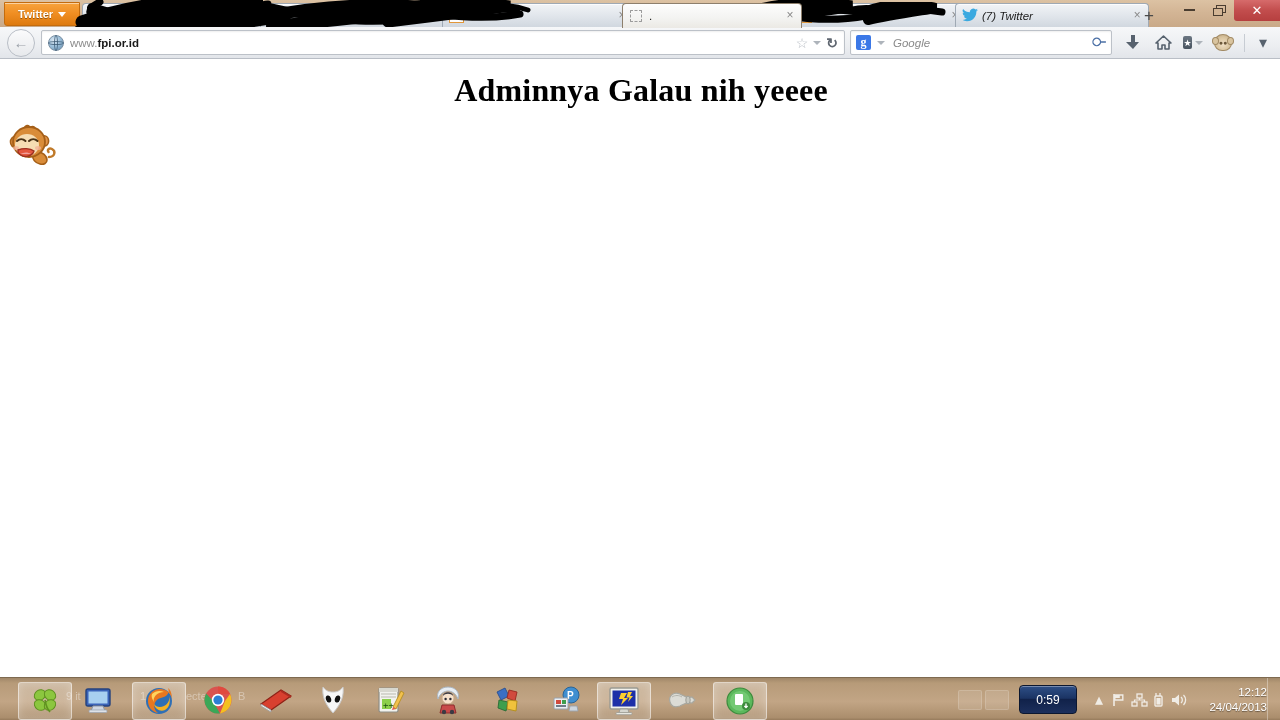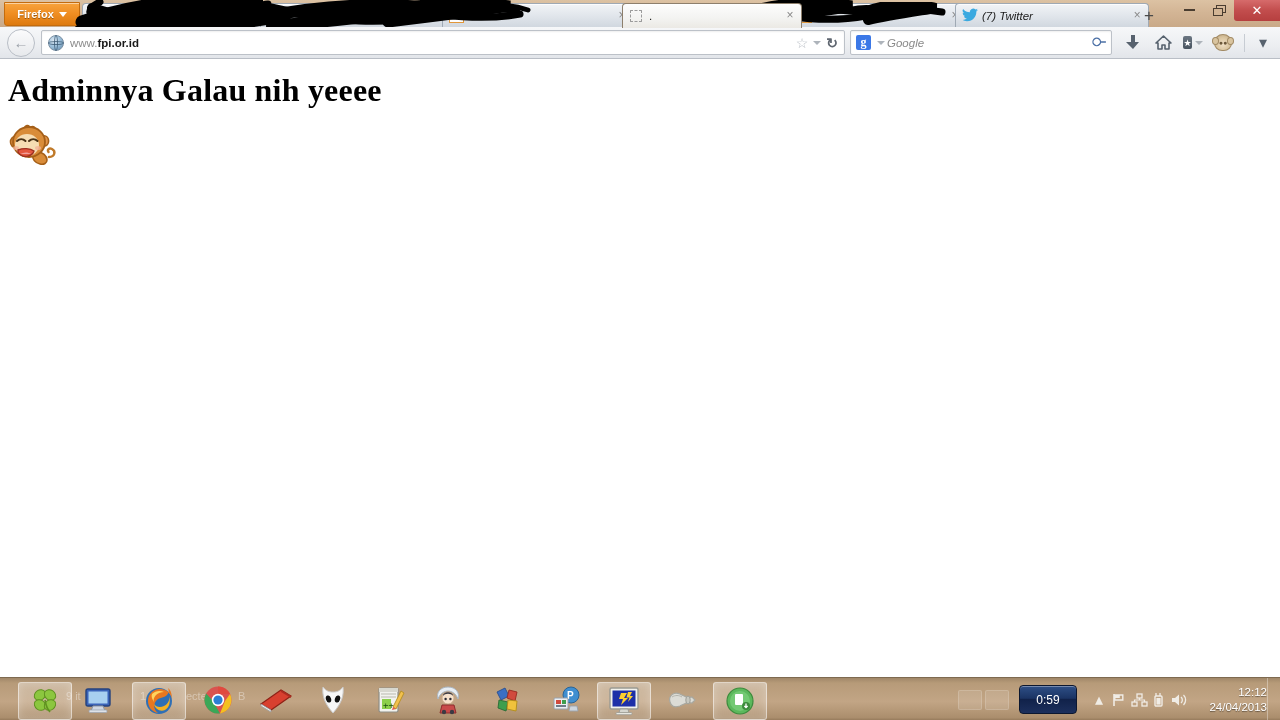--- a/index.html
+++ b/index.html
@@ -216,7 +216,7 @@
   <div class="titlebar">
 
     <div class="ff-button">
-      <span>Firefox</span>
+      <span>Twitter</span>
       <span class="ff-caret"></span>
     </div>
 

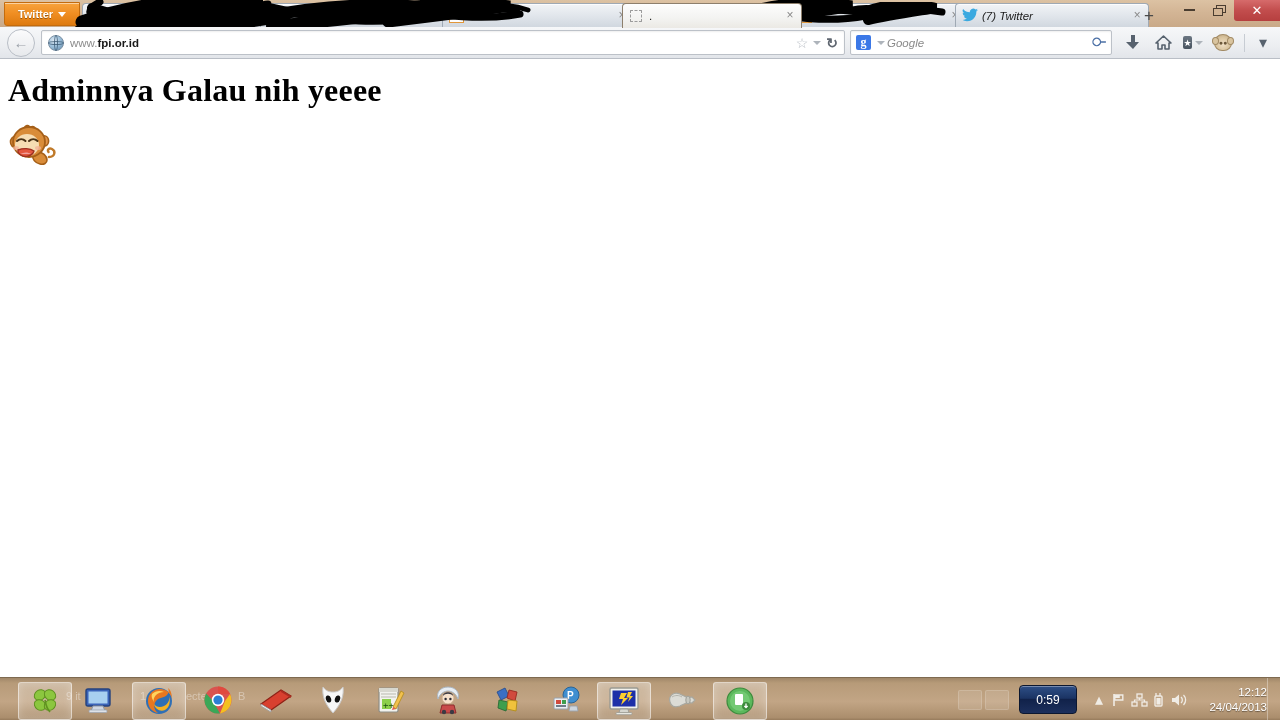--- a/index.html
+++ b/index.html
@@ -136,7 +136,7 @@
     font-size: 12px; font-weight: bold; display: flex; align-items: center; justify-content: center;
     font-family: "Liberation Serif", serif; flex: 0 0 15px;
   }
-  .search-placeholder { font-size: 11.5px; color: #8a8a8a; font-style: italic; margin-left: 2px; }
+  .search-placeholder { font-size: 11.5px; color: #8a8a8a; font-style: italic; margin-left: 8px; }
   .magnifier { margin-left: auto; color: #4a6fa5; font-size: 12px; transform: rotate(-45deg); }
 
   .tb-icons { display: flex; align-items: center; gap: 12px; padding: 0 8px 0 12px; }

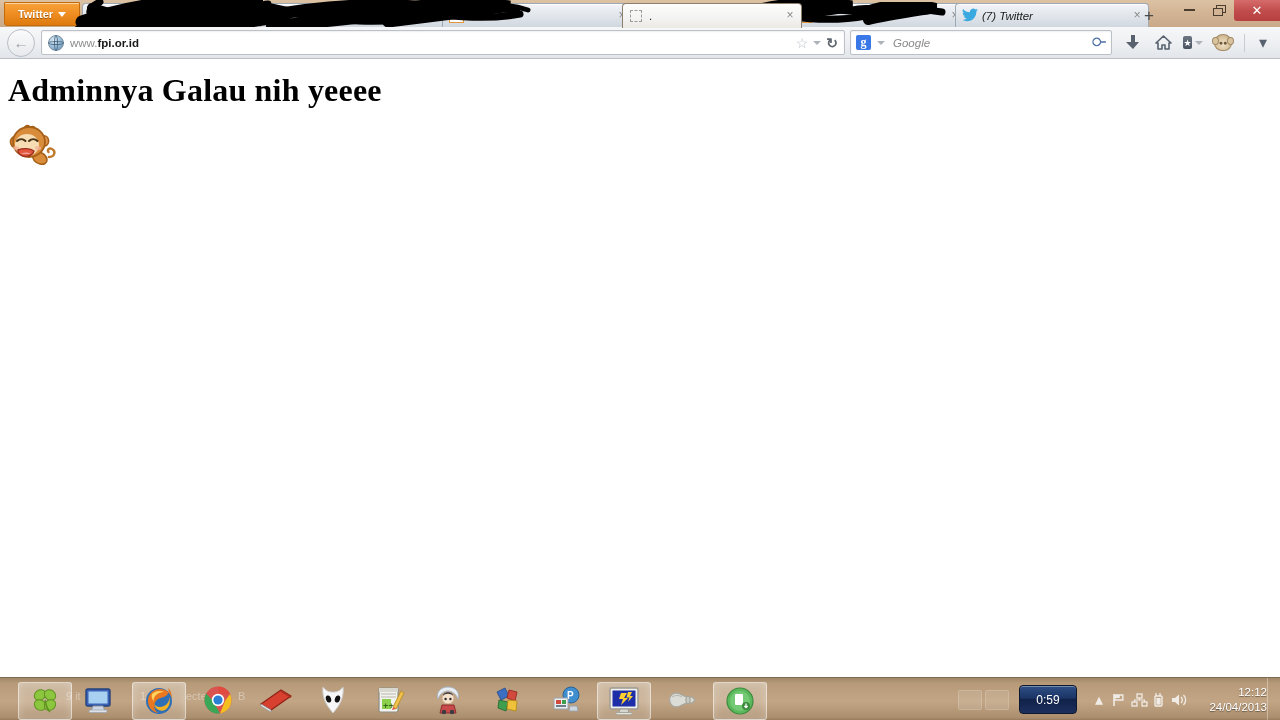--- a/index.html
+++ b/index.html
@@ -166,7 +166,7 @@
   }
   .page-h1 {
     margin: 13px 6px 0 8px; font-family: "Liberation Serif", serif;
-    font-size: 32px; font-weight: bold; color: #000; letter-spacing: .2px;
+    font-size: 32px; font-weight: bold; color: #000; letter-spacing: .2px; text-align: center;
   }
   .monkey-emote { position: absolute; left: 8px; top: 62px; width: 50px; height: 50px; }
 

